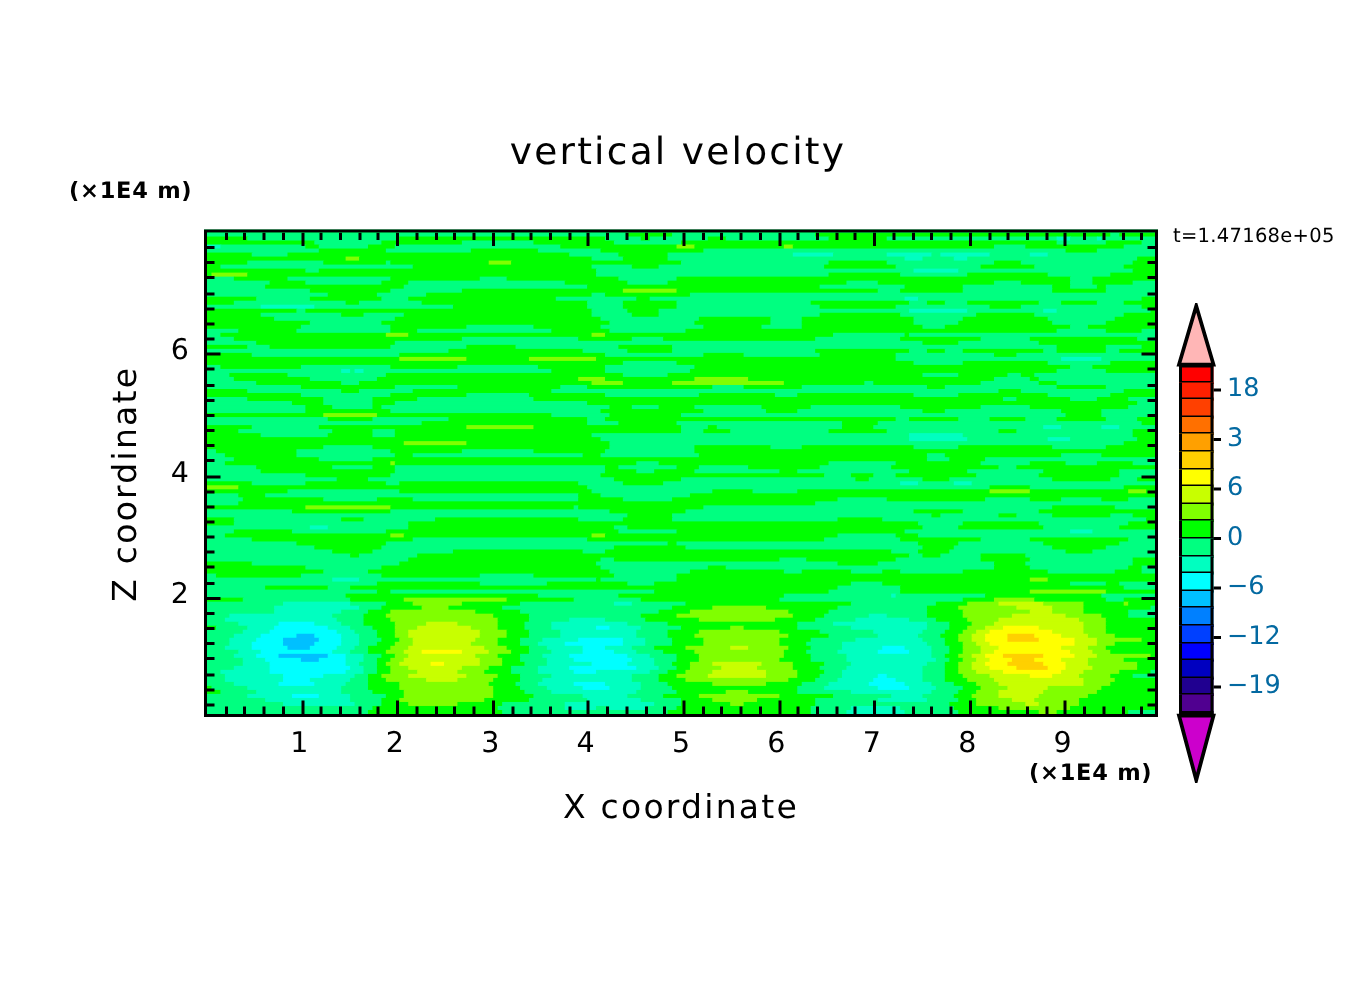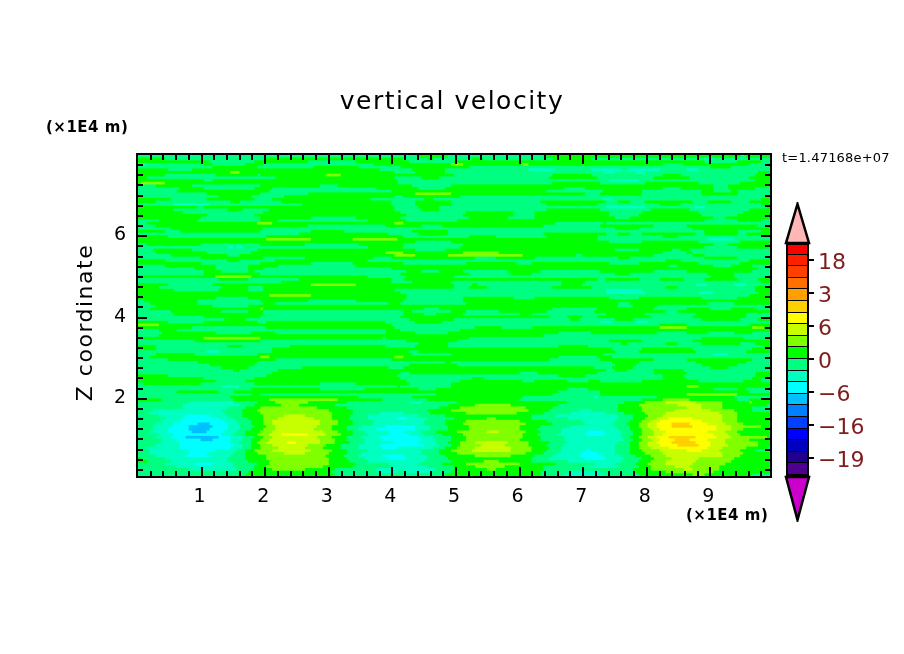--- a/index.html
+++ b/index.html
@@ -75,7 +75,7 @@
   <div class="txt" id="ylabel-units">(×1E4 m)</div>
   <div class="txt" id="xlabel-units">(×1E4 m)</div>
 
-  <div class="txt" id="timestamp">t=1.47168e+07</div>
+  <div class="txt" id="timestamp">t=1.47168e+05</div>
 
   <div id="plot">
     <svg id="field" viewBox="0 0 636 325" preserveAspectRatio="none">

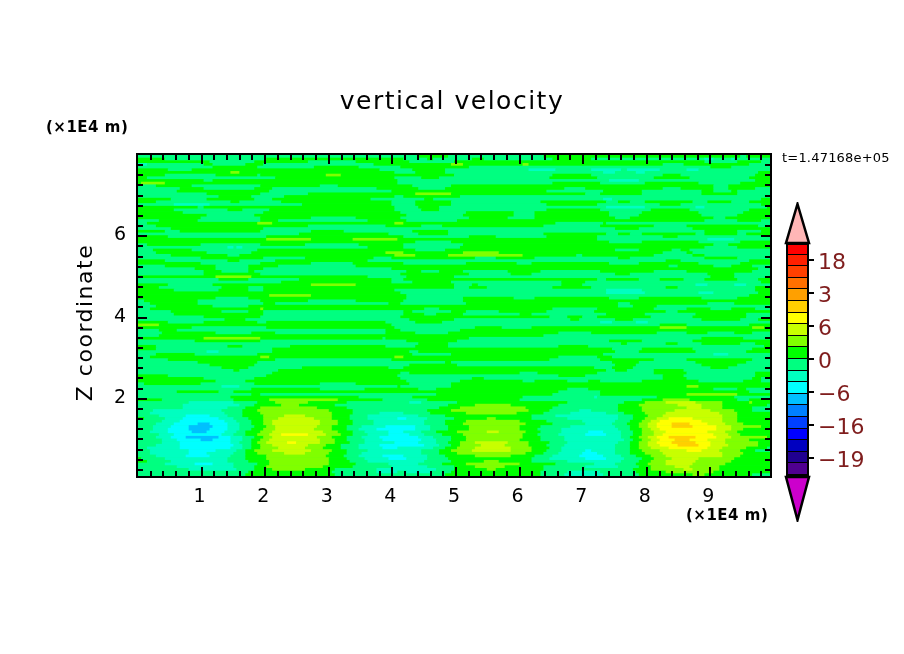--- a/index.html
+++ b/index.html
@@ -62,7 +62,7 @@
          border-left:2px solid #000;border-right:2px solid #000;border-bottom:2px solid #000;}
   #cbar-top-arrow{position:absolute;left:784px;top:202px;}
   #cbar-bot-arrow{position:absolute;left:784px;top:474px;}
-  .cbarlabel{position:absolute;font-size:22px;color:#7f1d1d;}
+  .cbarlabel{position:absolute;font-size:17px;color:#0369a1;}
   .cbartick{position:absolute;background:#000;width:5px;height:2px;left:809px;}
 </style>
 </head>

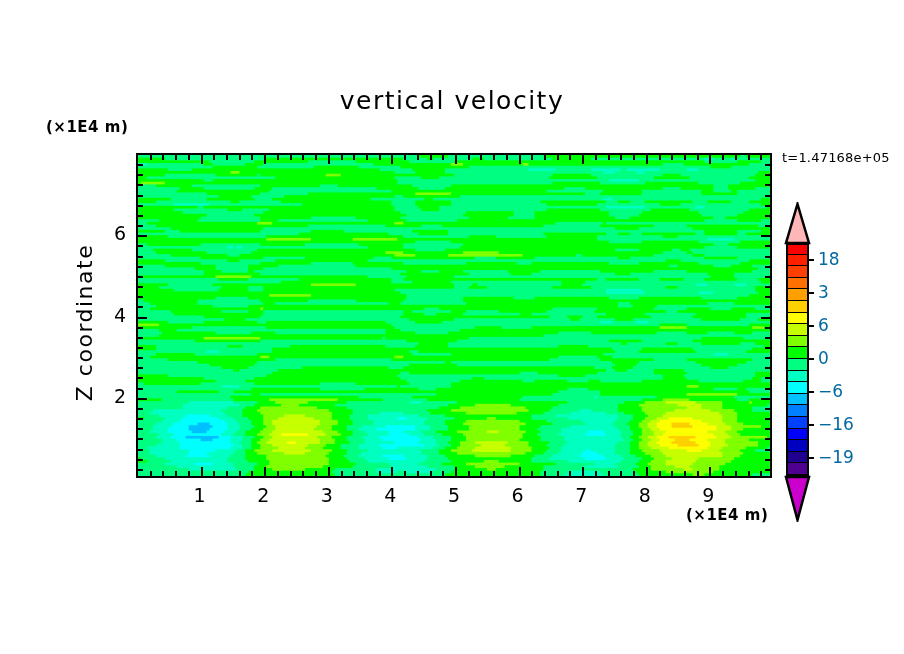--- a/index.html
+++ b/index.html
@@ -1945,7 +1945,7 @@
     <div class="cbartick" style="top: 358px;"></div>
     <div class="cbarlabel" style="left: 818px; top: 381.143px;">−6</div>
     <div class="cbartick" style="top: 391.143px;"></div>
-    <div class="cbarlabel" style="left: 818px; top: 414.286px;">−16</div>
+    <div class="cbarlabel" style="left: 818px; top: 414.286px;">−12</div>
     <div class="cbartick" style="top: 424.286px;"></div>
     <div class="cbarlabel" style="left: 818px; top: 447.429px;">−19</div>
     <div class="cbartick" style="top: 457.429px;"></div>

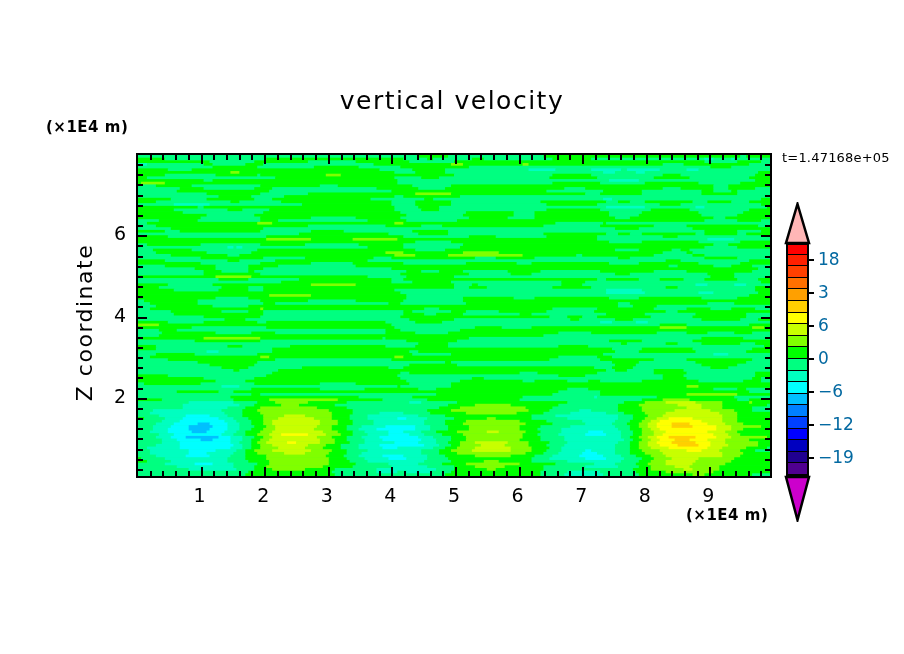--- a/index.html
+++ b/index.html
@@ -1891,6 +1891,7 @@
       <div class="tick yt-min-r" style="top: 9.15625px;"></div>
     </div>
 
+  <div class="txt" id="xtitle">X coordinate</div>
   <div class="txt" id="ytitle">Z coordinate</div>
 
   <div id="cbar">

